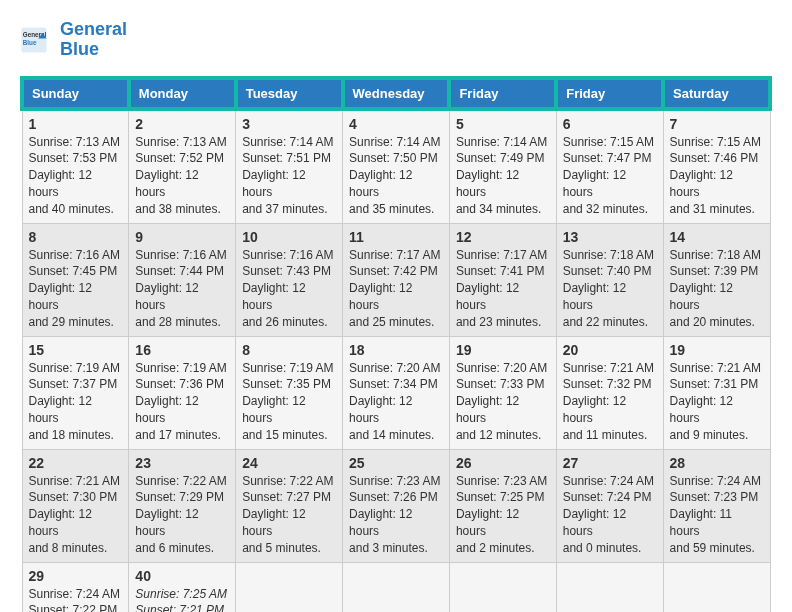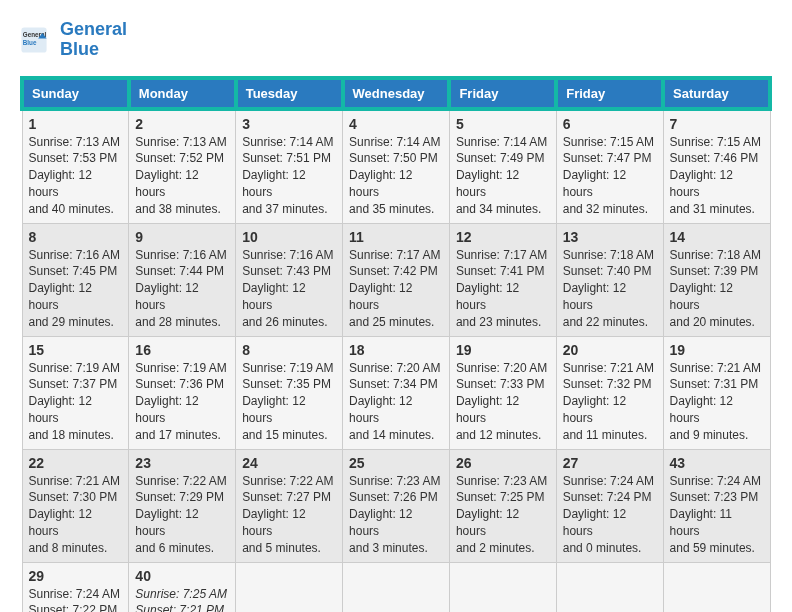--- a/index.html
+++ b/index.html
@@ -322,7 +322,7 @@
 and 0 minutes.</div>
         </td>
         <td>
-          <span class="day-number">43</span>
+          <span class="day-number">28</span>
           <div class="day-info" style="white-space: pre-line;">Sunrise: 7:24 AM
 Sunset: 7:23 PM
 Daylight: 11 hours

